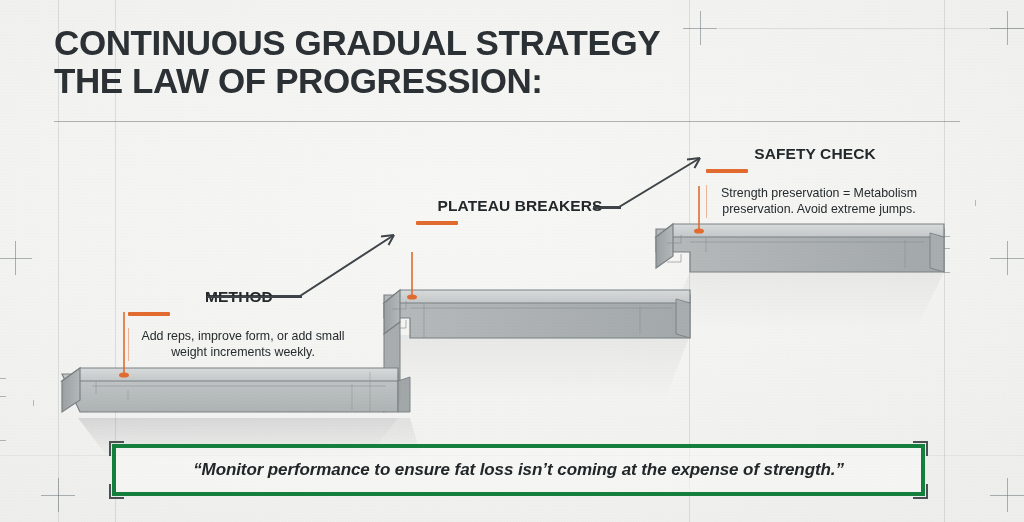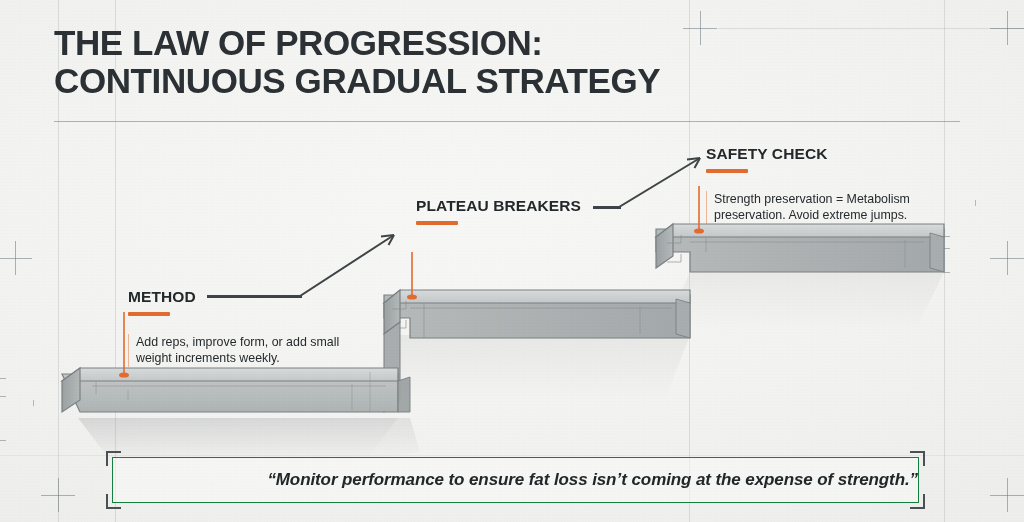--- a/index.html
+++ b/index.html
@@ -190,8 +190,8 @@
   </div>
 
   <div id="title-block">
+    <div class="title-line">CONTINUOUS GRADUAL STRATEGY</div>
     <div class="title-line">THE LAW OF PROGRESSION:</div>
-    <div class="title-line">CONTINUOUS GRADUAL STRATEGY</div>
   </div>
 
   <div id="steps">

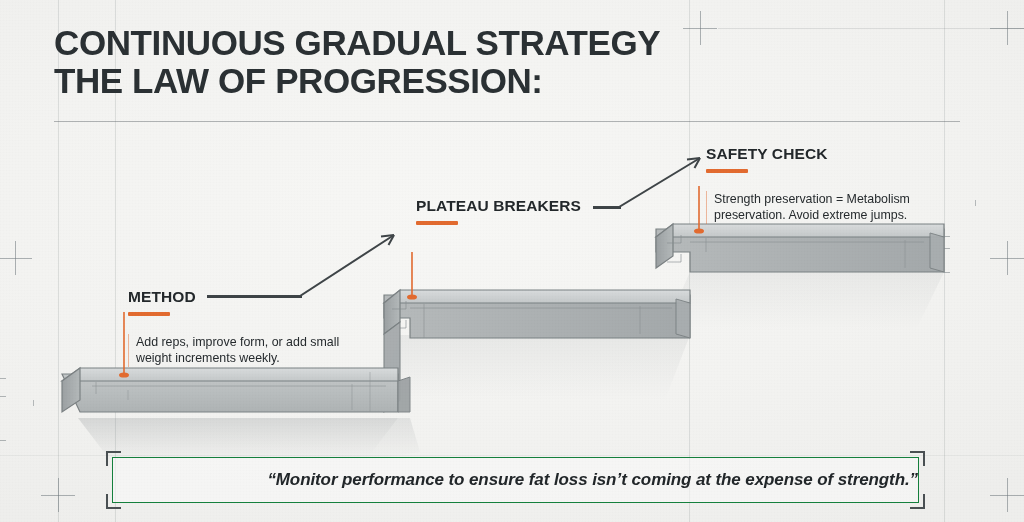--- a/index.html
+++ b/index.html
@@ -89,7 +89,7 @@
   }
 
   
-  .callout { position: absolute; }
+  .callout { position: absolute; text-align: center; }
   .callout-head {
     font-size: 15.5px;
     font-weight: 700;

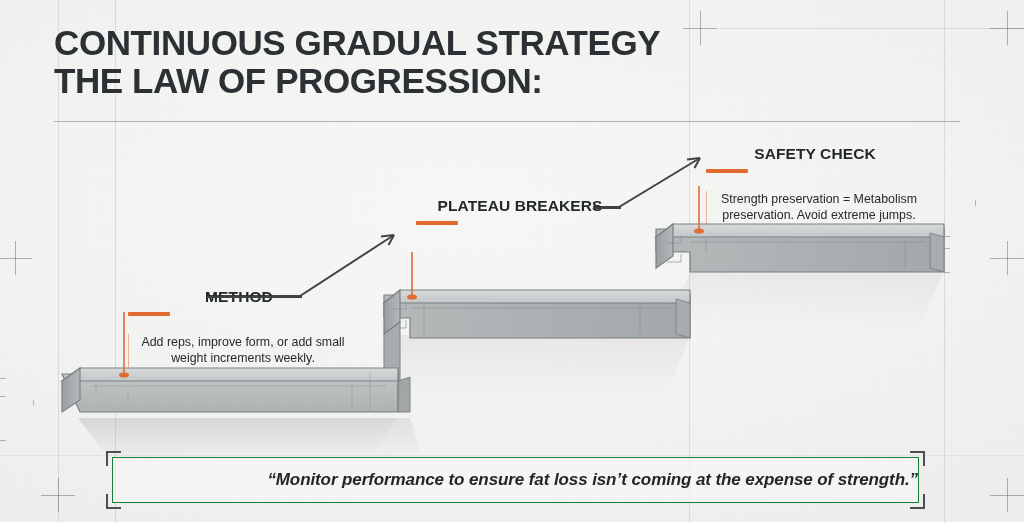--- a/index.html
+++ b/index.html
@@ -105,7 +105,7 @@
     border-radius: 1px;
   }
   .callout-body {
-    margin-top: 18px;
+    margin-top: 12px;
     padding-left: 7px;
     border-left: 1px solid rgba(226,107,48,.45);
     font-size: 12.4px;

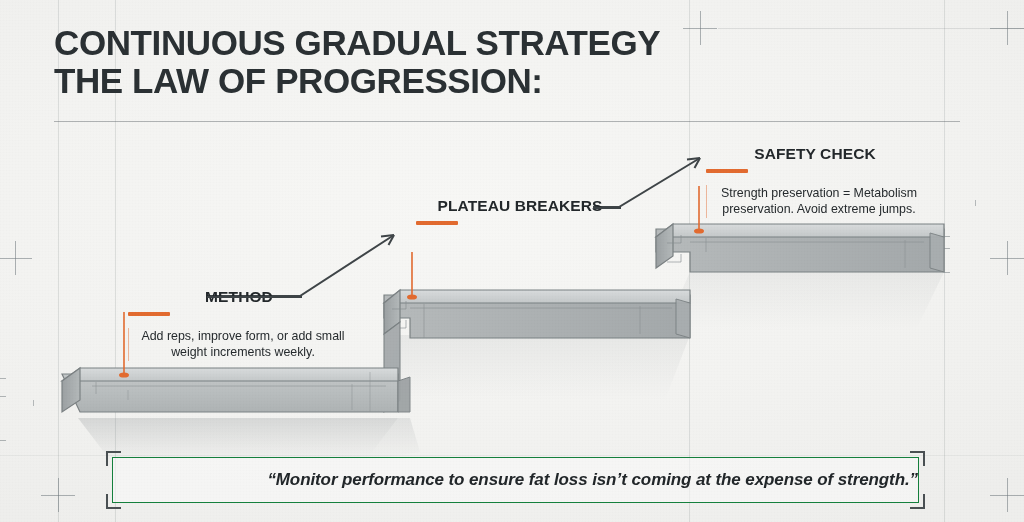--- a/index.html
+++ b/index.html
@@ -126,13 +126,13 @@
   #quote-box {
     position: absolute;
     left: 112px;
-    top: 457px;
+    top: 444px;
     width: 805px;
     height: 44px;
-    border: 1px solid #15803d;
+    border: 4px solid #15803d;
     display: flex;
     align-items: center;
-    justify-content: flex-end;
+    justify-content: center;
     background: rgba(250,250,249,.55);
   }
   #quote-text {

